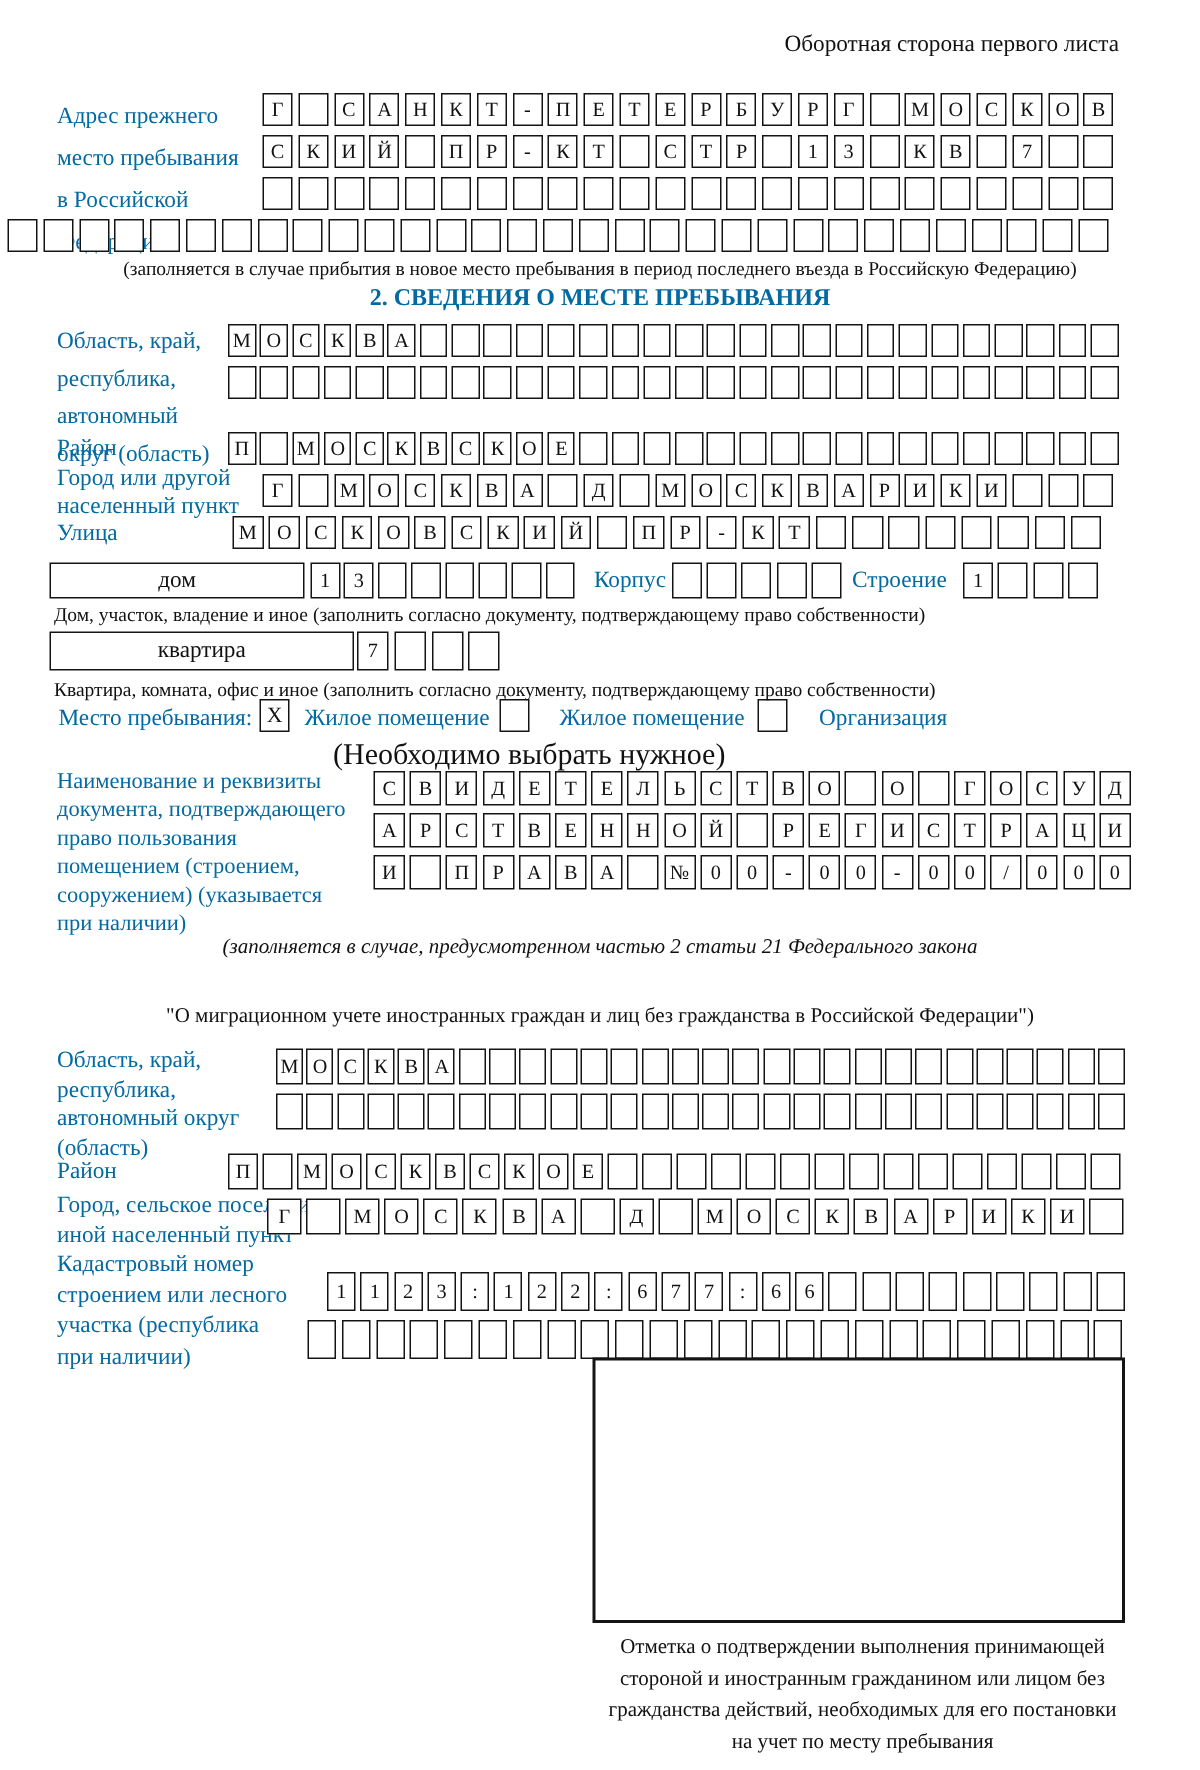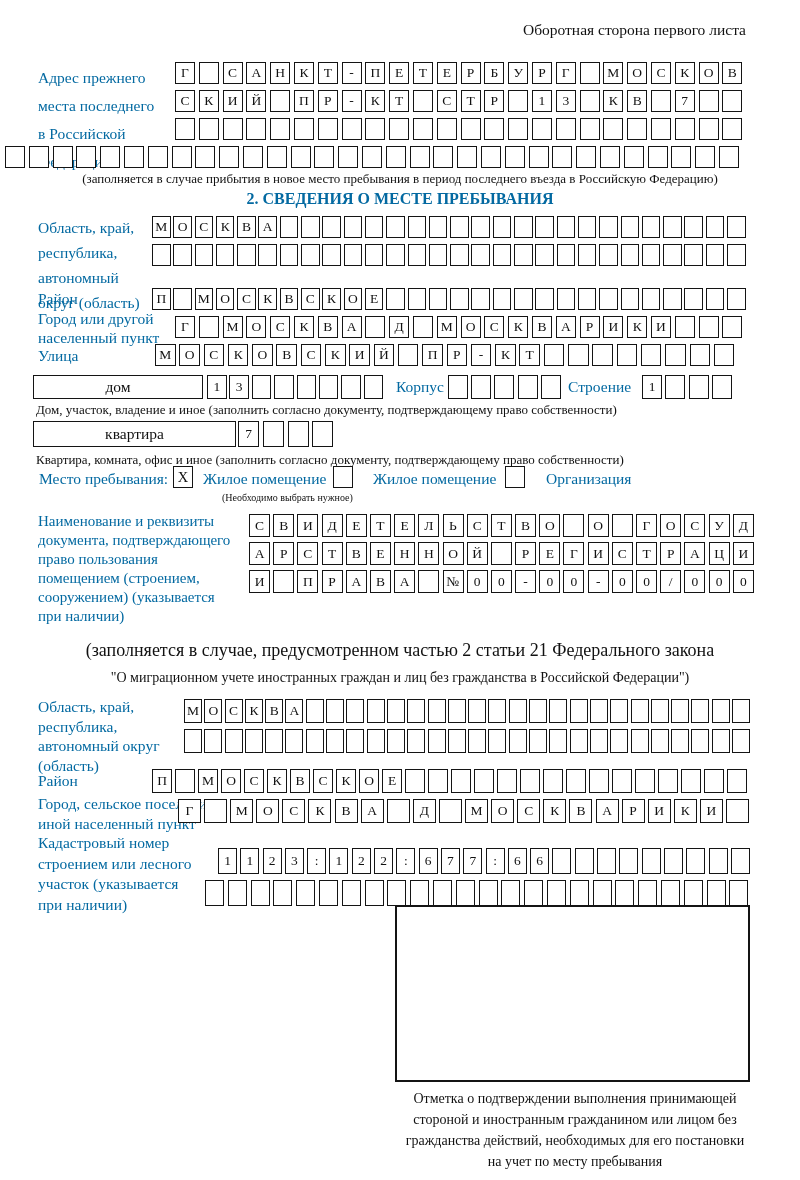--- a/index.html
+++ b/index.html
@@ -64,7 +64,7 @@
 
   <div class="abs lbl" style="left:38px; top:64px; line-height:28px;">
     <div>Адрес прежнего</div>
-    <div>места последнего</div>
+    <div>место пребывания</div>
     <div>в Российской</div>
     <div>Федерации</div>
   </div>

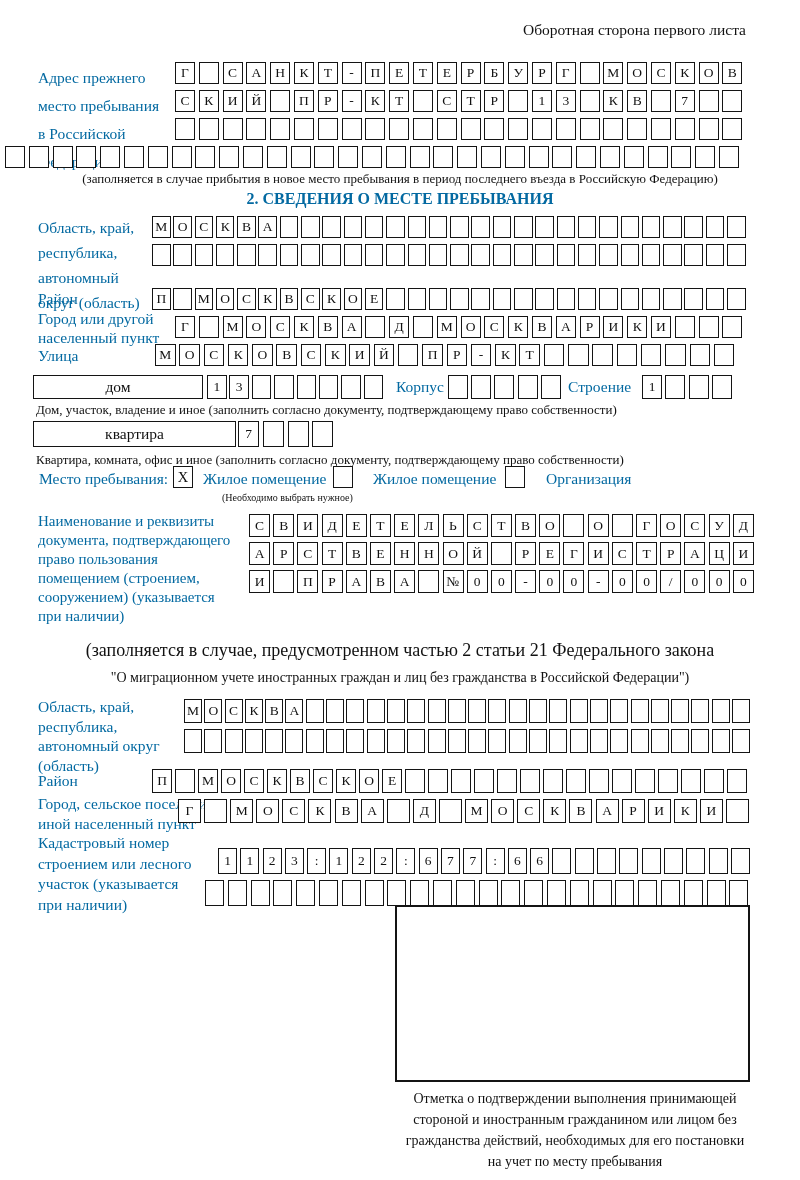--- a/index.html
+++ b/index.html
@@ -385,7 +385,7 @@
   <div class="abs lbl" style="left:373px; top:470px;">Жилое помещение</div>
   <span class="cbox single" style="left:505px; top:466px;"></span>
   <div class="abs lbl" style="left:546px; top:470px;">Организация</div>
-  <div class="abs cap" style="left:222px; top:492px; font-size:10px;">(Необходимо выбрать нужное)</div>
+  <div class="abs cap" style="left:222px; top:492px; font-size:20px;">(Необходимо выбрать нужное)</div>
 
   <div class="abs lbl" style="left:38px; top:512px; line-height:19px; font-size:15px;">
     <div>Наименование и реквизиты</div>

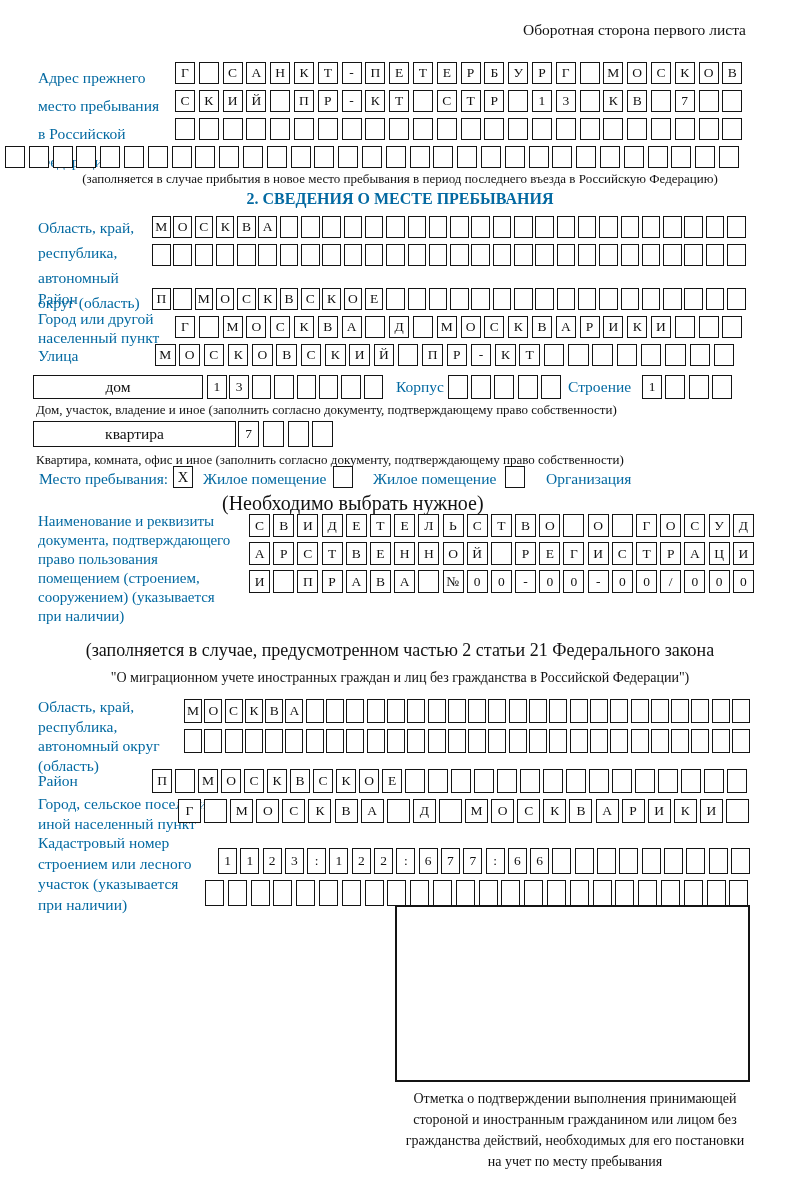--- a/index.html
+++ b/index.html
@@ -465,7 +465,7 @@
       <span class="cbox">0</span>
     </div>
 
-  <div class="abs cap center" style="top:640px; font-size:18px;">(заполняется в случае, предусмотренном частью 2 статьи 21 Федерального закона</div>
+  <div class="abs cap center" style="top:624px; font-size:14px;font-style:italic;">(заполняется в случае, предусмотренном частью 2 статьи 21 Федерального закона</div>
   <div class="abs cap center" style="top:670px; font-size:14px;">"О миграционном учете иностранных граждан и лиц без гражданства в Российской Федерации")</div>
 
   <div class="abs lbl" style="left:38px; top:697px; line-height:19.5px;">

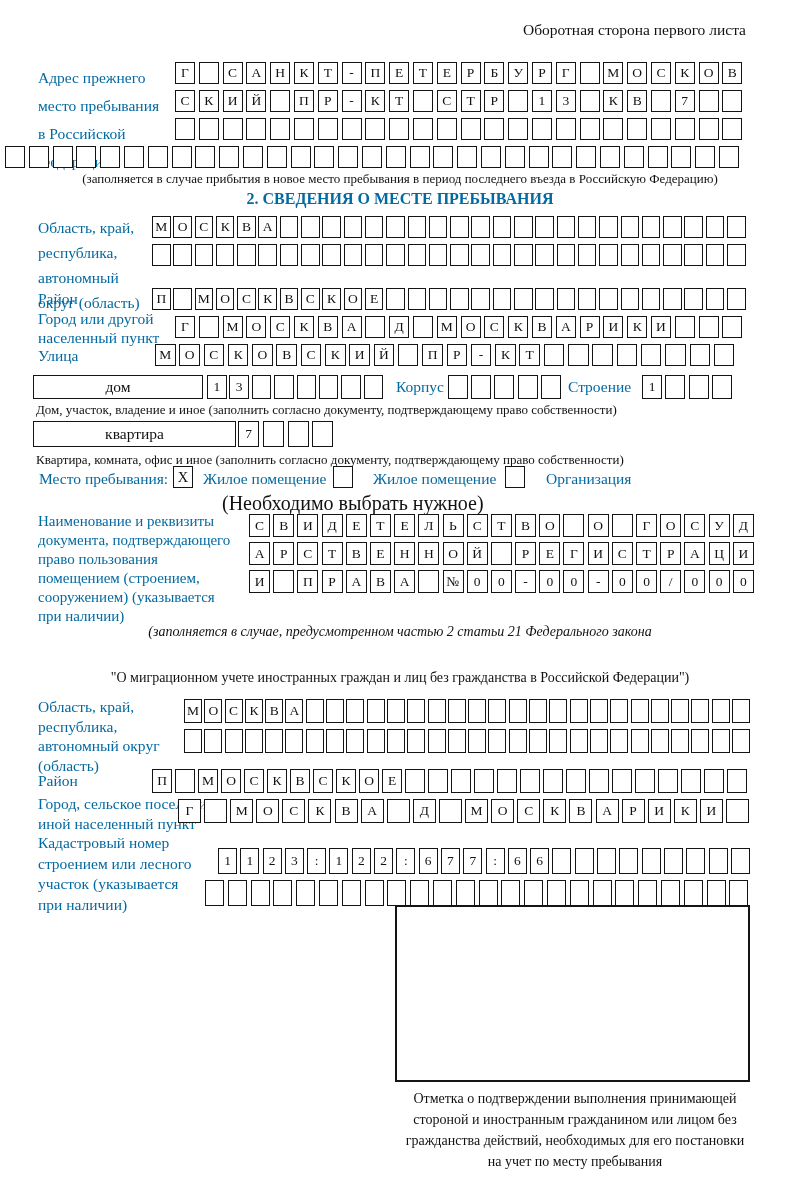--- a/index.html
+++ b/index.html
@@ -597,7 +597,7 @@
   <div class="abs lbl" style="left:38px; top:833px; line-height:20.5px;">
     <div>Кадастровый номер</div>
     <div>строением или лесного</div>
-    <div>участок (указывается</div>
+    <div>участка (республика</div>
     <div>при наличии)</div>
   </div>
   <div class="row" id="row-kad1">

